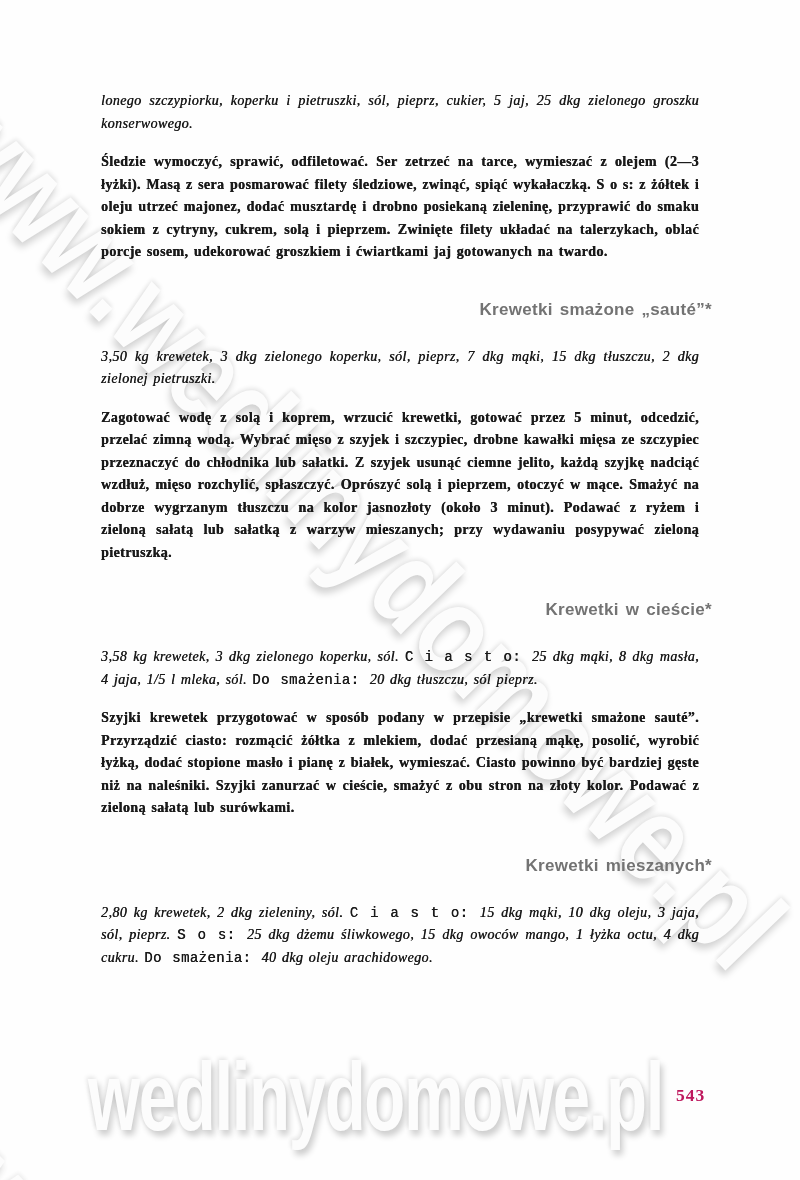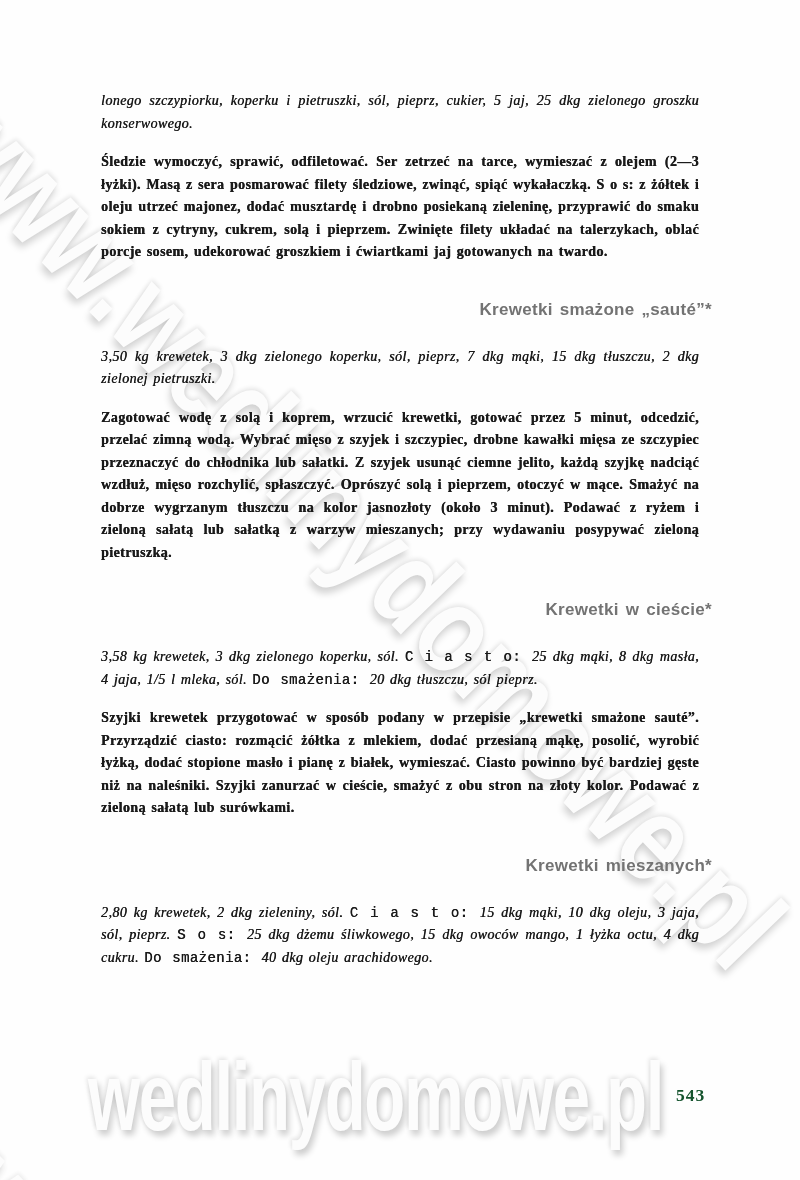--- a/index.html
+++ b/index.html
@@ -85,7 +85,7 @@
     font-weight:700;
     font-size:17.5px;
     letter-spacing:1px;
-    color:#14532d;
+    color:#be185d;
   }
 </style>
 </head>

